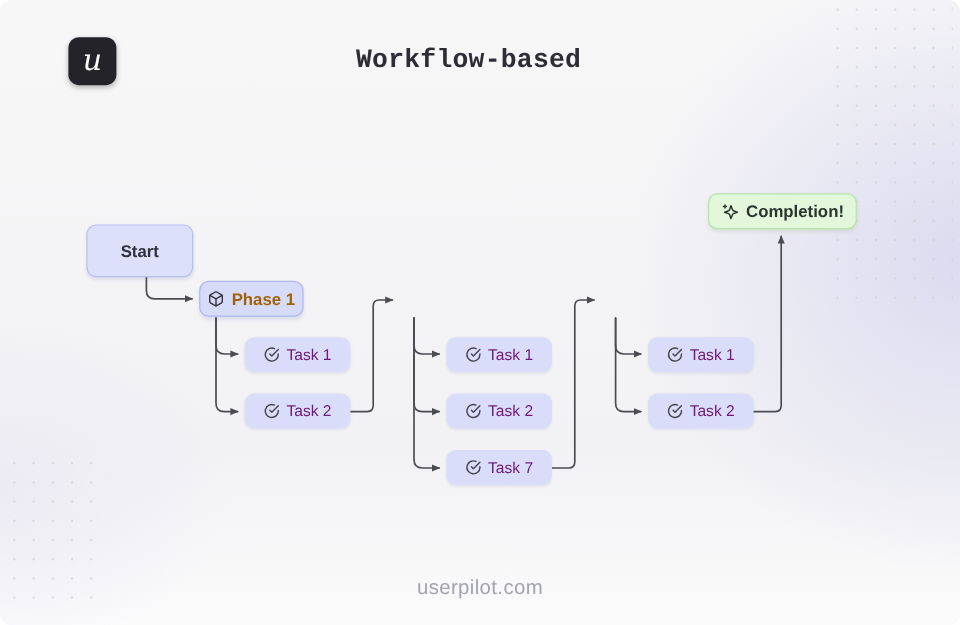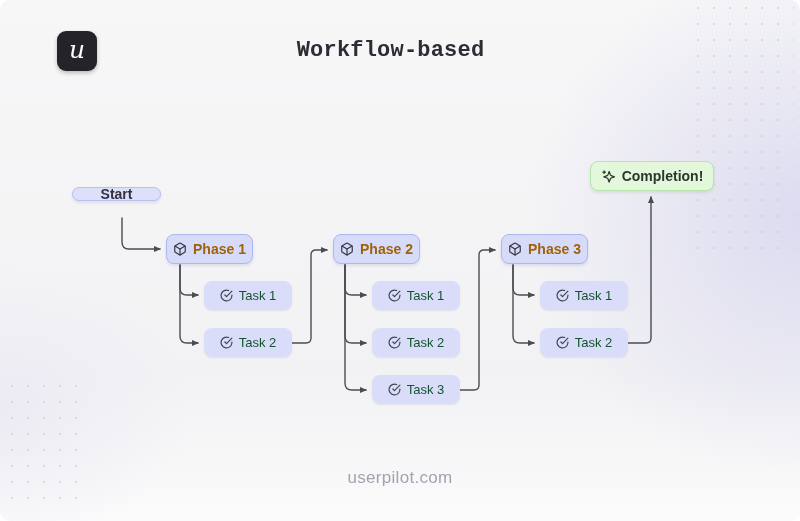--- a/index.html
+++ b/index.html
@@ -108,7 +108,7 @@
     </g>
   </svg>
 
-  <div class="node start" style="left:72px;top:187px;width:89px;height:14px">
+  <div class="node start" style="left:72px;top:187px;width:89px;height:44px">
     <span>Start</span>
   </div>
 

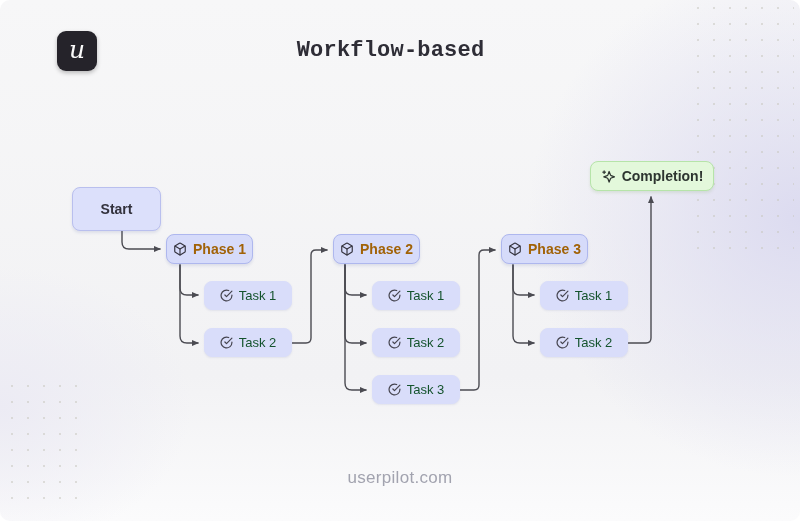--- a/index.html
+++ b/index.html
@@ -135,14 +135,6 @@
     <span>Task 2</span>
   </div>
 
-  <div class="node phase" style="left:333px;top:234px;width:87px;height:30px">
-    <svg class="ic" width="14" height="14" viewBox="0 0 24 24" fill="none" stroke="#35343f" stroke-width="2" stroke-linecap="round" stroke-linejoin="round">
-        <path d="M21 16V8a2 2 0 0 0-1-1.73l-7-4a2 2 0 0 0-2 0l-7 4A2 2 0 0 0 3 8v8a2 2 0 0 0 1 1.73l7 4a2 2 0 0 0 2 0l7-4A2 2 0 0 0 21 16z"></path>
-        <path d="M3.27 6.96 12 12.01l8.73-5.05"></path>
-        <path d="M12 22.08V12"></path>
-      </svg>
-    <span>Phase 2</span>
-  </div>
   <div class="node task" style="left:372px;top:281px;width:88px;height:29px">
     <svg class="ic" width="13" height="13" viewBox="0 0 24 24" fill="none" stroke="#45444f" stroke-width="2.2" stroke-linecap="round" stroke-linejoin="round">
         <path d="M22 11.08V12a10 10 0 1 1-5.93-9.14"></path>

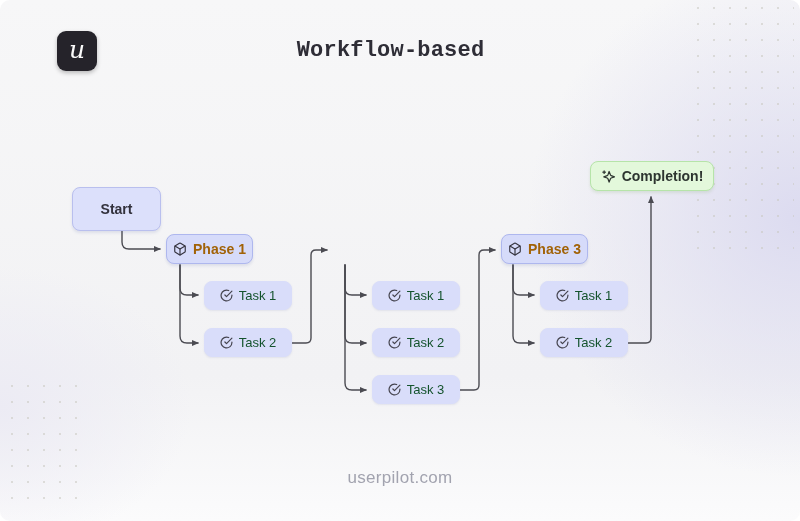--- a/index.html
+++ b/index.html
@@ -157,14 +157,6 @@
     <span>Task 3</span>
   </div>
 
-  <div class="node phase" style="left:501px;top:234px;width:87px;height:30px">
-    <svg class="ic" width="14" height="14" viewBox="0 0 24 24" fill="none" stroke="#35343f" stroke-width="2" stroke-linecap="round" stroke-linejoin="round">
-        <path d="M21 16V8a2 2 0 0 0-1-1.73l-7-4a2 2 0 0 0-2 0l-7 4A2 2 0 0 0 3 8v8a2 2 0 0 0 1 1.73l7 4a2 2 0 0 0 2 0l7-4A2 2 0 0 0 21 16z"></path>
-        <path d="M3.27 6.96 12 12.01l8.73-5.05"></path>
-        <path d="M12 22.08V12"></path>
-      </svg>
-    <span>Phase 3</span>
-  </div>
   <div class="node task" style="left:540px;top:281px;width:88px;height:29px">
     <svg class="ic" width="13" height="13" viewBox="0 0 24 24" fill="none" stroke="#45444f" stroke-width="2.2" stroke-linecap="round" stroke-linejoin="round">
         <path d="M22 11.08V12a10 10 0 1 1-5.93-9.14"></path>

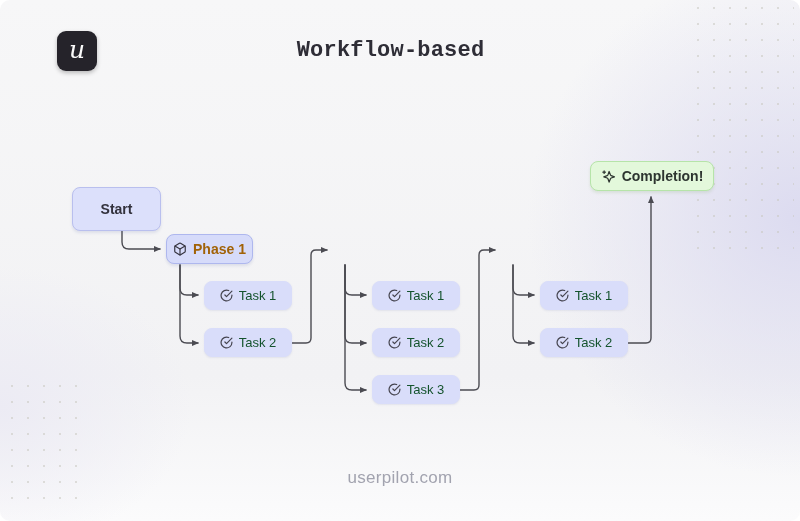--- a/index.html
+++ b/index.html
@@ -64,7 +64,7 @@
   }
   .task{
     background:#d9ddfa;border:1px solid #d9ddfa;
-    font-size:13px;color:#14532d;
+    font-size:13px;color:#701a75;
     box-shadow:0 1px 2px rgba(80,90,160,.10);
   }
   .completion{

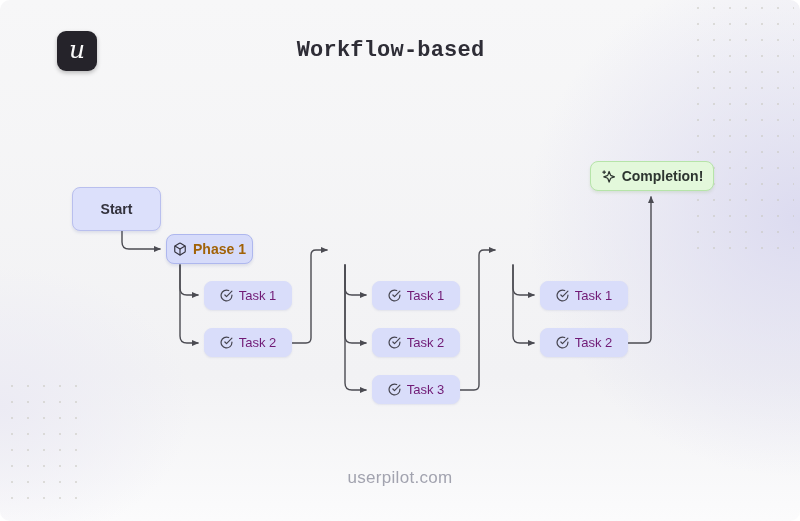--- a/index.html
+++ b/index.html
@@ -154,7 +154,7 @@
         <path d="M22 11.08V12a10 10 0 1 1-5.93-9.14"></path>
         <path d="M9 11l3 3L22 4"></path>
       </svg>
-    <span>Task 3</span>
+    <span>Task 7</span>
   </div>
 
   <div class="node task" style="left:540px;top:281px;width:88px;height:29px">

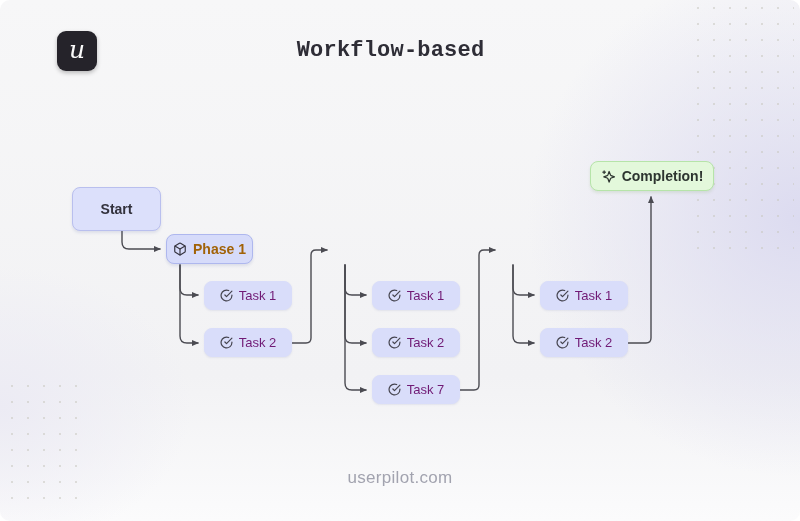--- a/index.html
+++ b/index.html
@@ -40,7 +40,7 @@
     font-size:22px;font-weight:bold;letter-spacing:.2px;color:#2e2d36;font-family:Liberation Mono, monospace;
   }
   .watermark{
-    position:absolute;left:0;top:468px;width:800px;text-align:center;
+    position:absolute;left:0;top:480px;width:800px;text-align:center;
     font-size:17px;color:#a2a3af;letter-spacing:.3px;
   }
 

